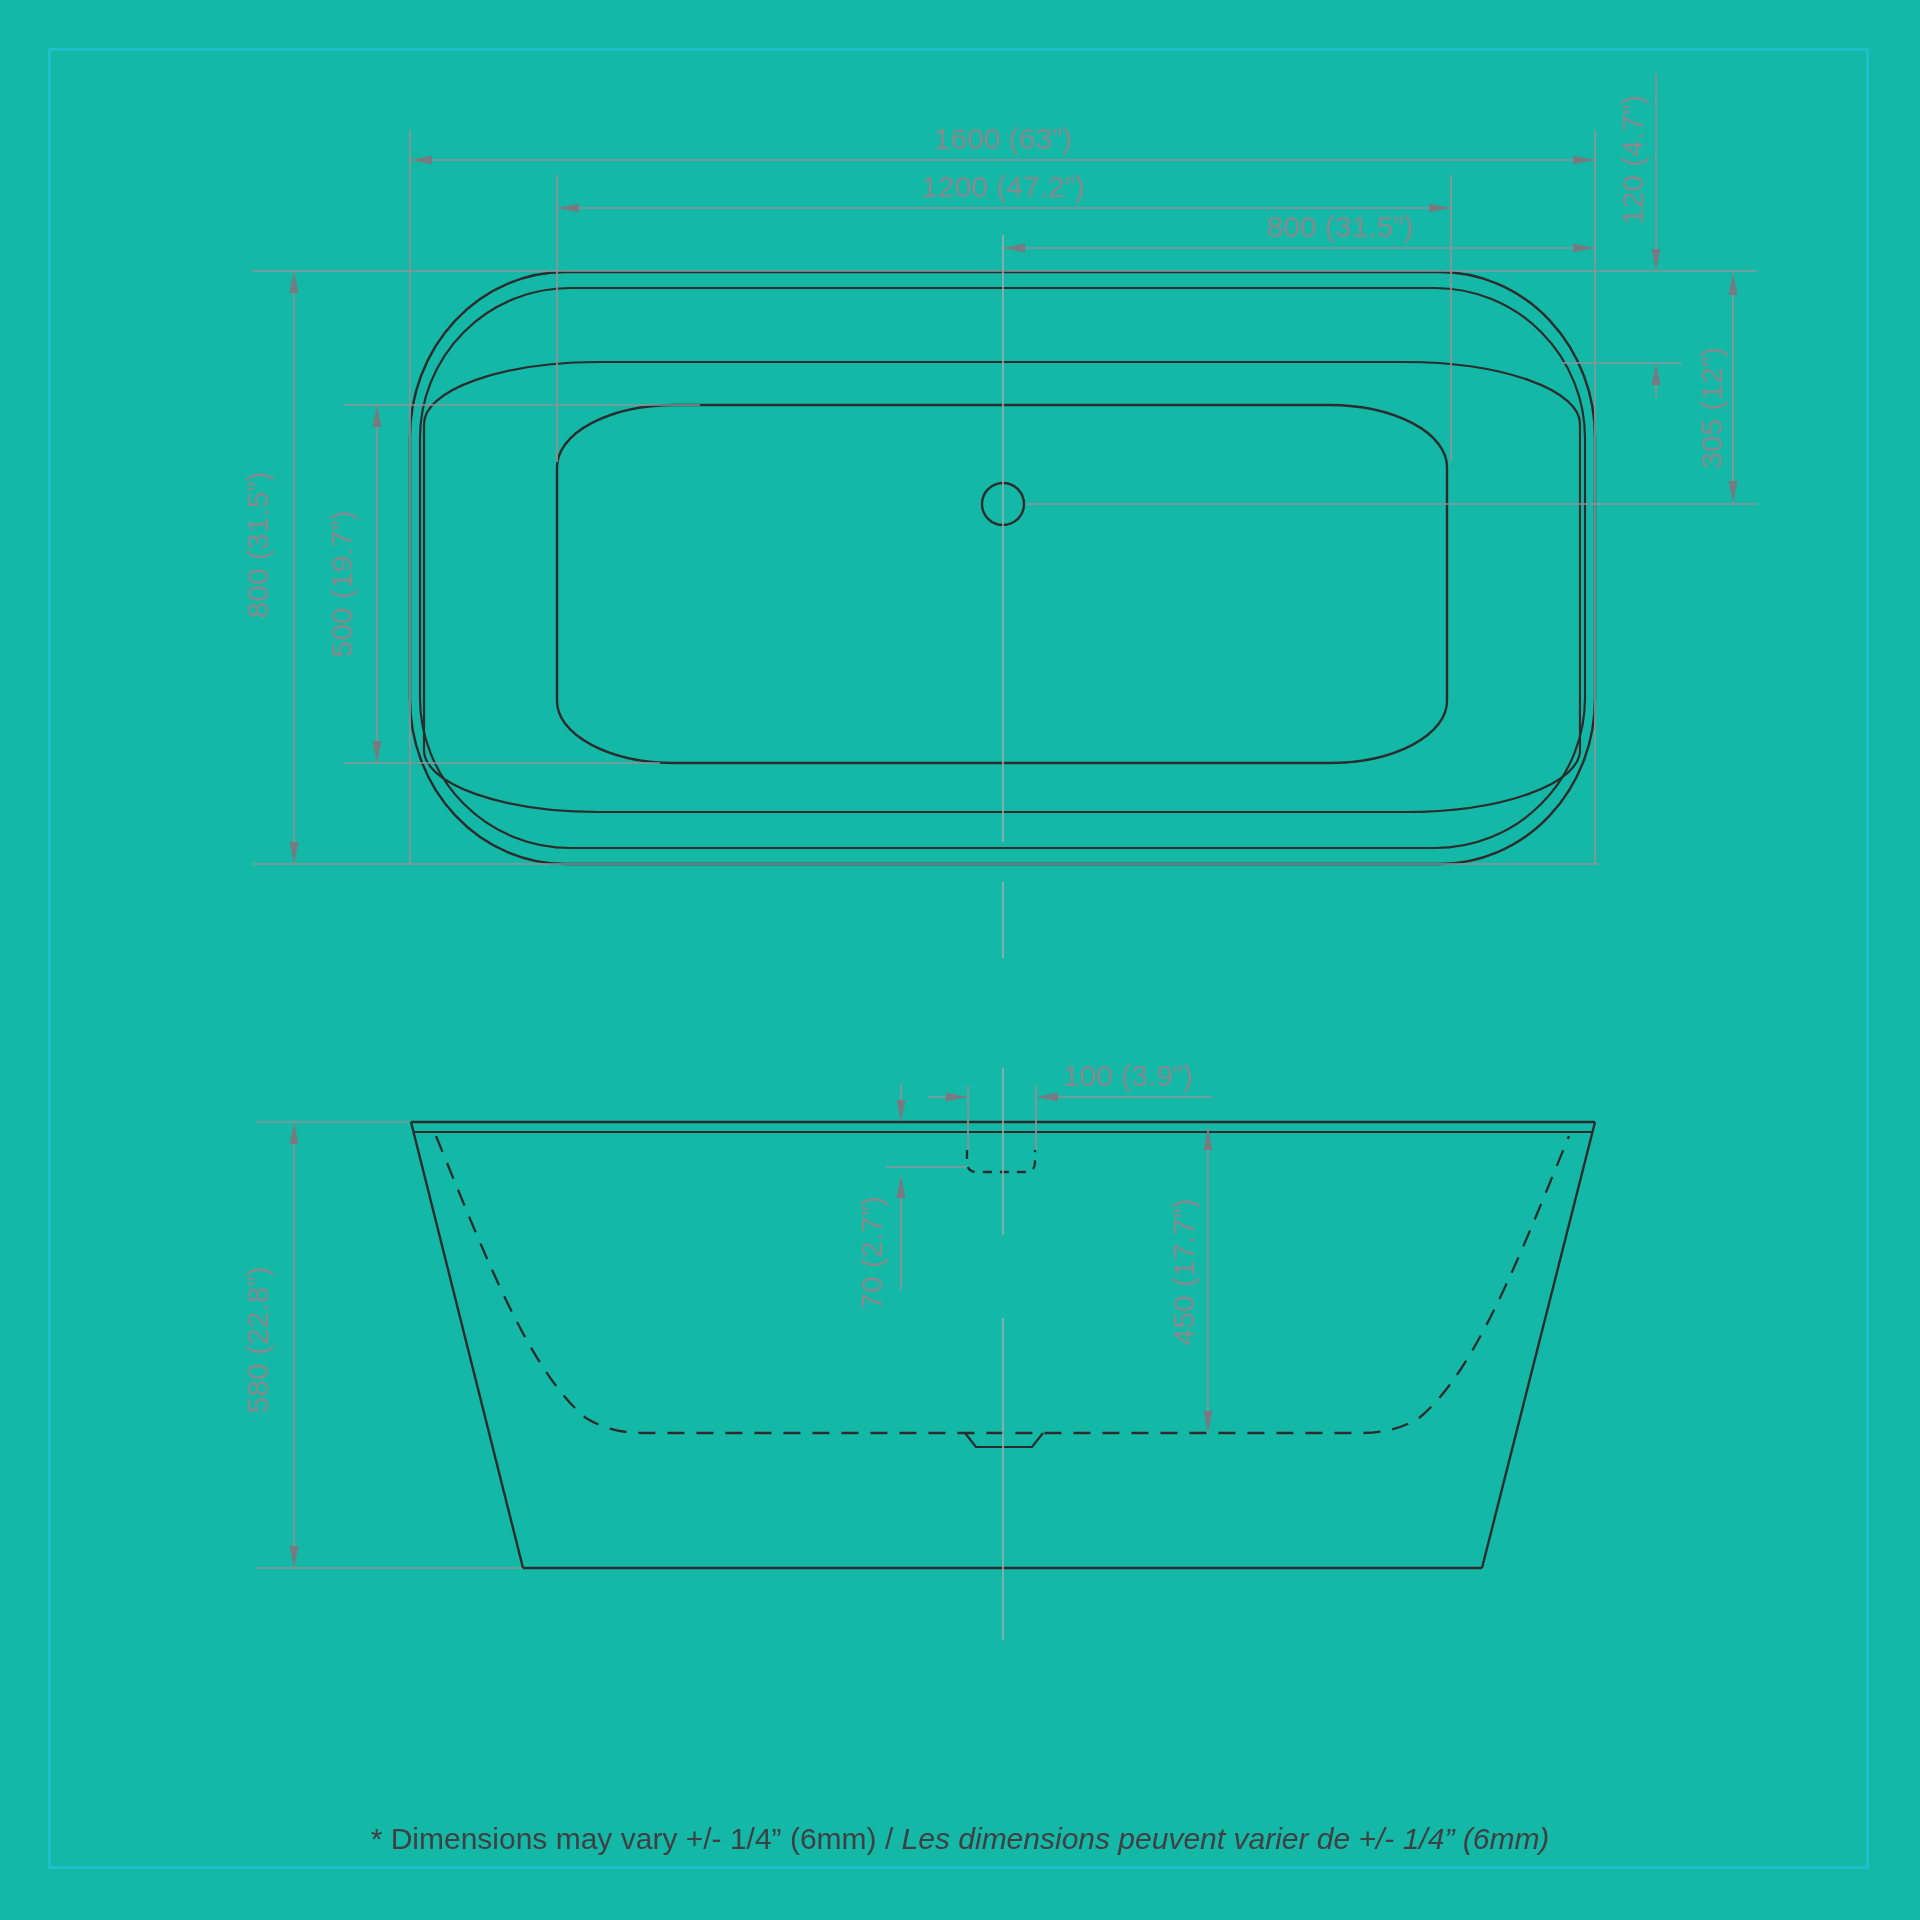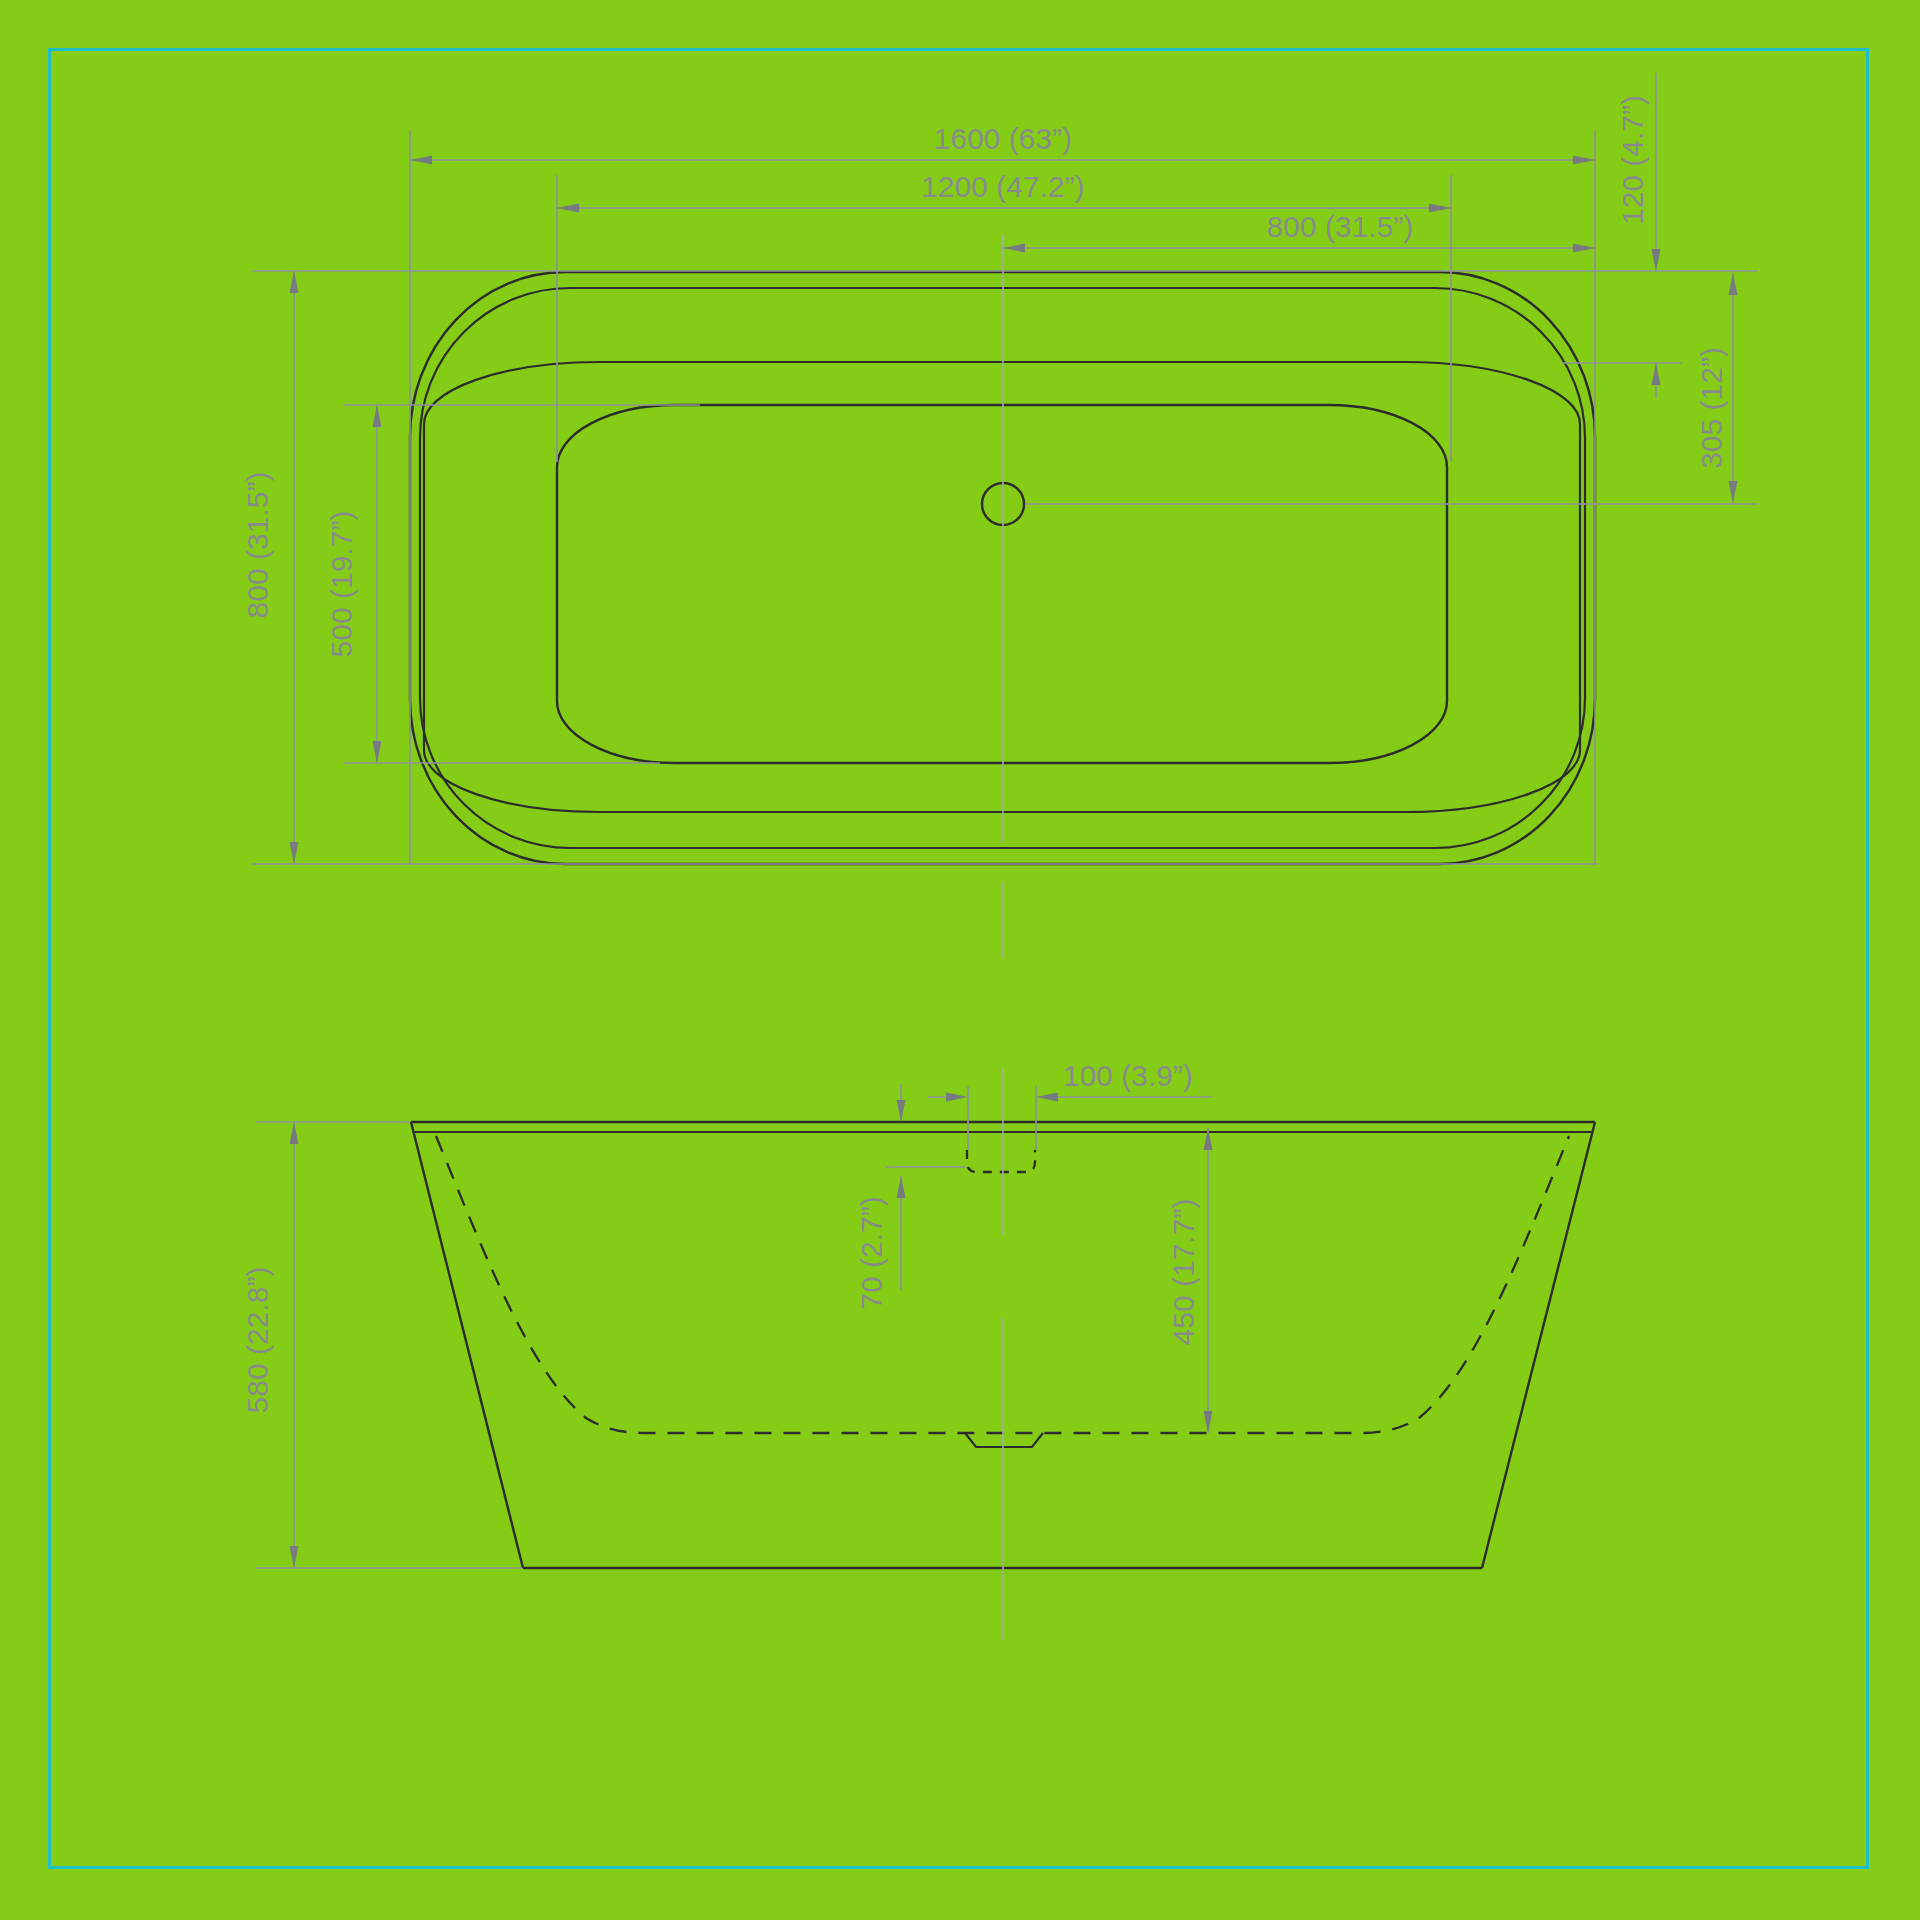--- a/index.html
+++ b/index.html
@@ -3,7 +3,7 @@
 <meta charset="utf-8">
 <style>
   html,body{margin:0;padding:0;background:#ffffff;}
-  .canvas{position:relative;width:1920px;height:1920px;background:#84cc16;overflow:hidden;
+  .canvas{position:relative;width:1920px;height:1920px;background:#14b8a6;overflow:hidden;
           font-family:"Liberation Sans",sans-serif;}
   .frame{position:absolute;left:48px;top:48px;width:1821px;height:1821px;
          border:3px solid #1fbecb;box-sizing:border-box;}

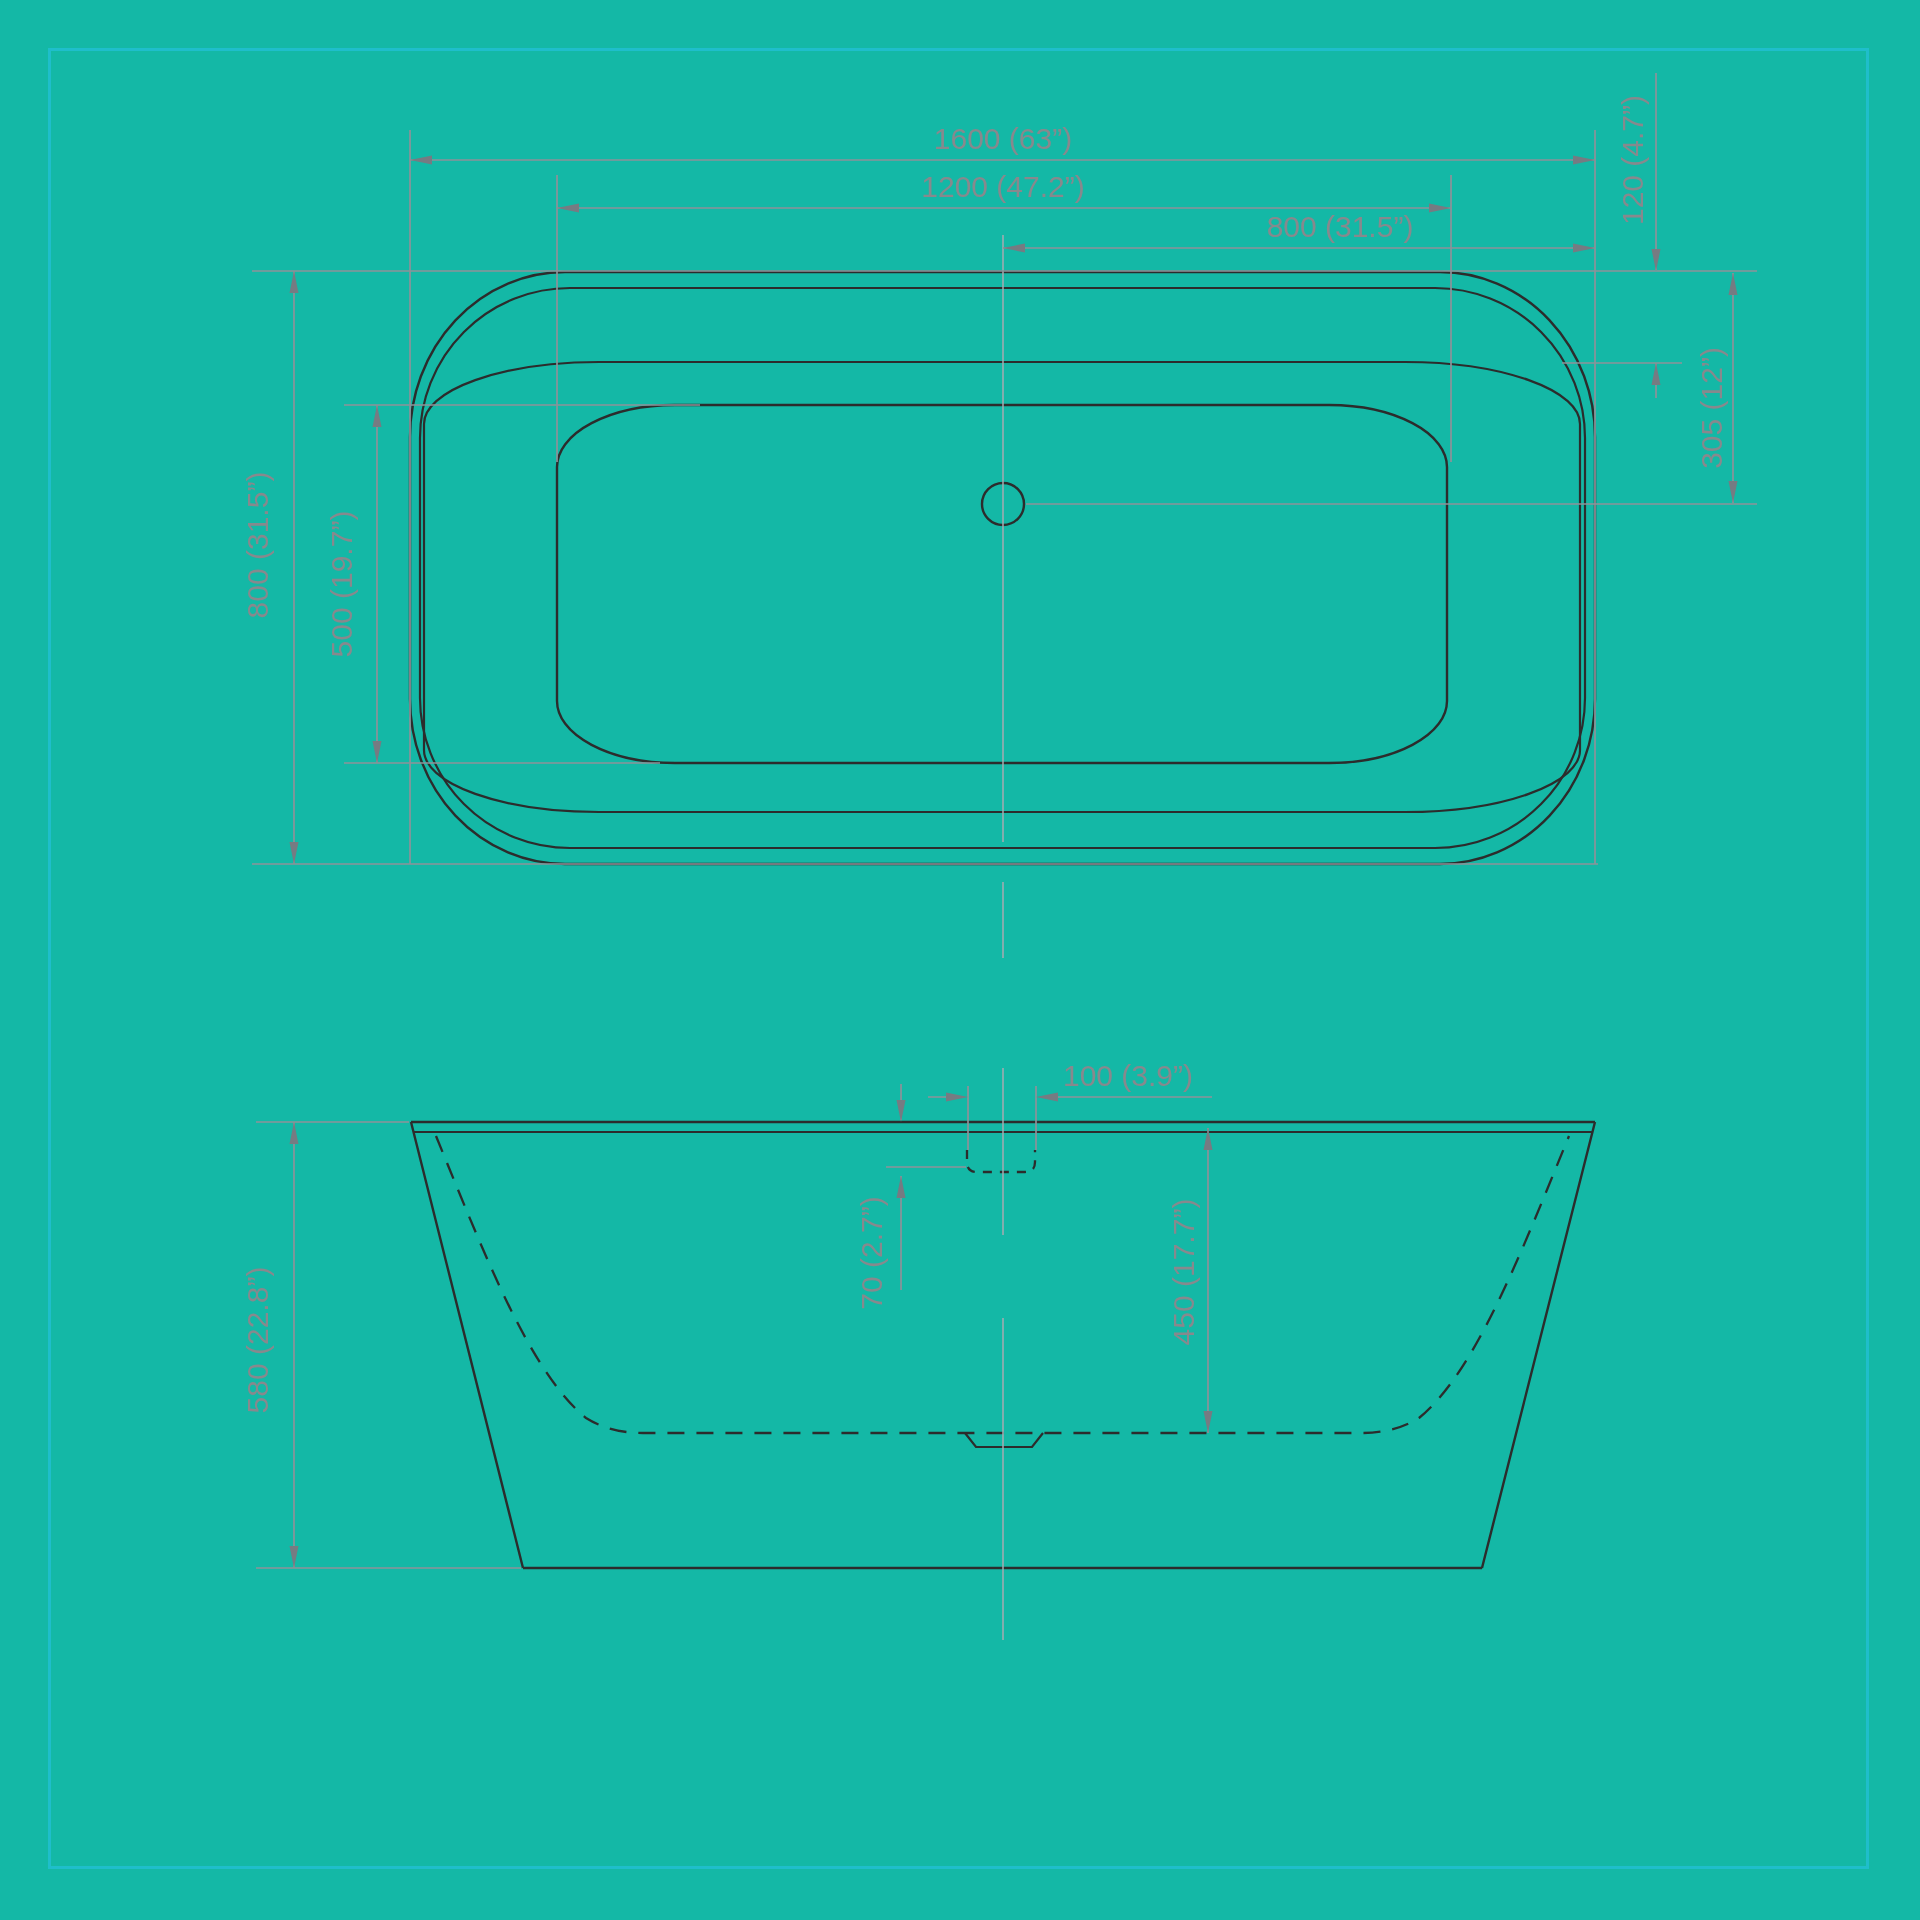--- a/index.html
+++ b/index.html
@@ -135,6 +135,7 @@
     </g>
   </svg>
 
+  <div class="footer"><span>* Dimensions may vary +/- 1/4” (6mm) </span><span>/ </span><span class="fr">Les dimensions peuvent varier de +/- 1/4” (6mm)</span></div>
 </div>
 
 </body></html>

